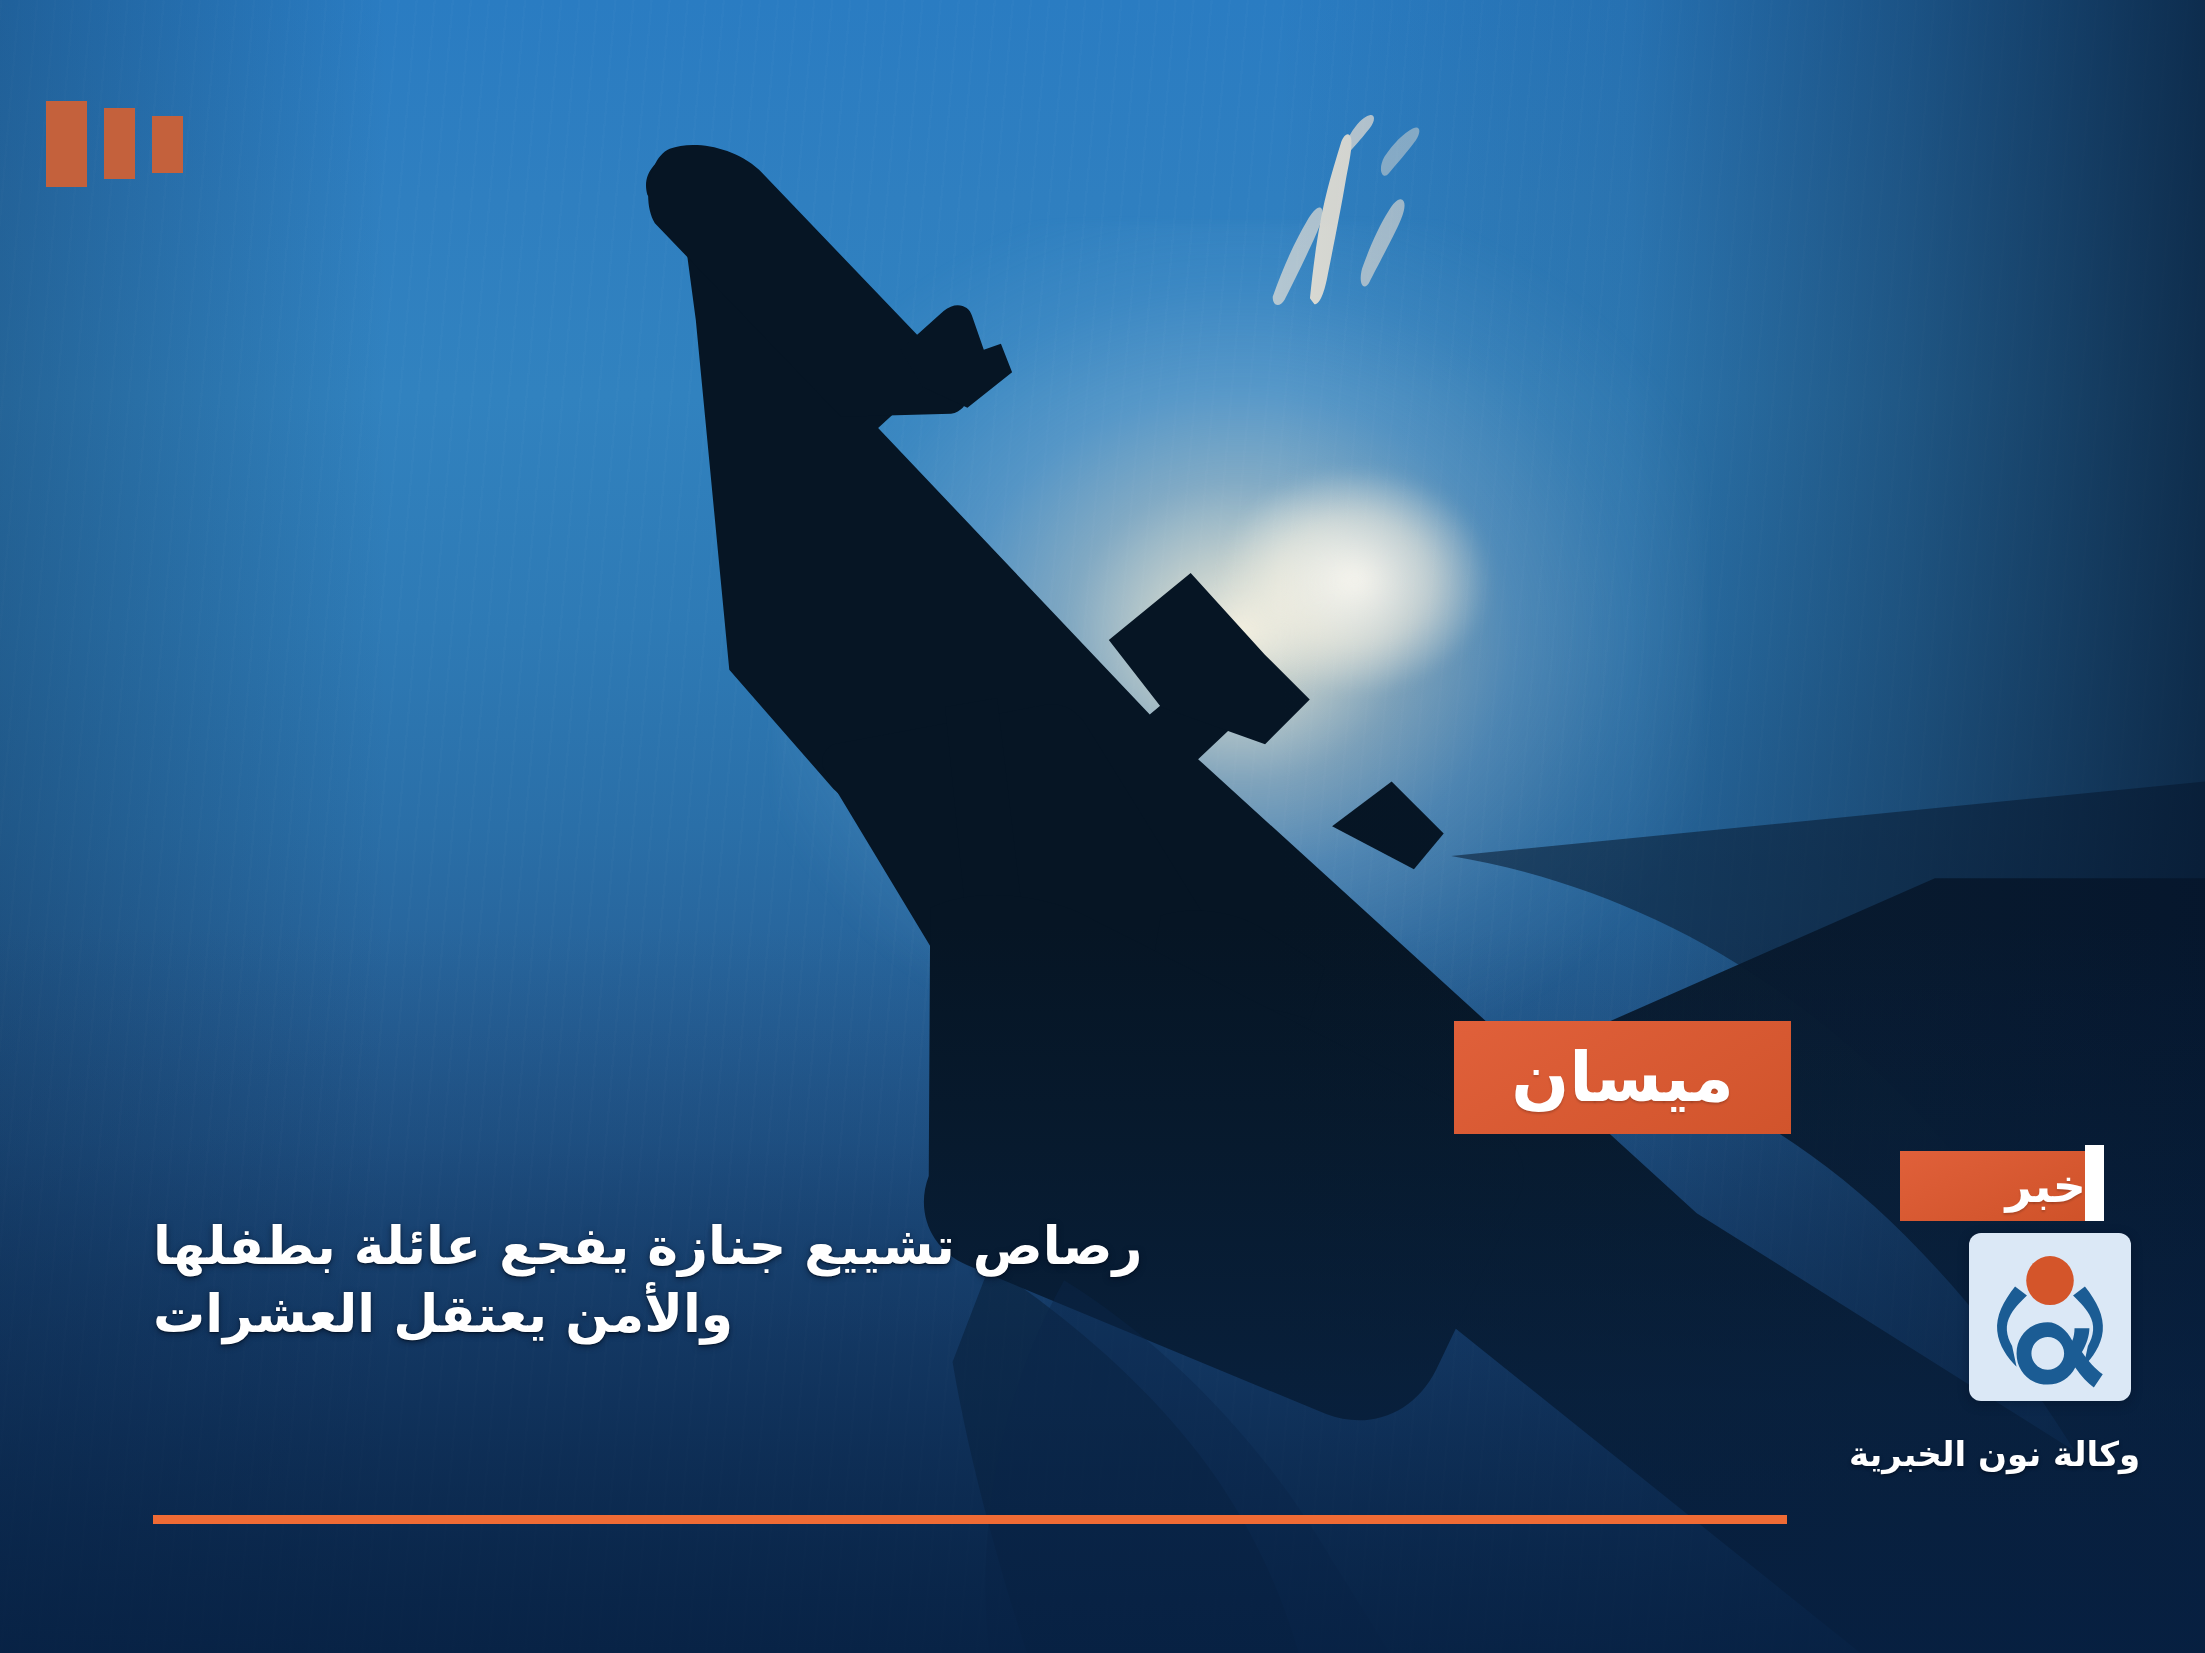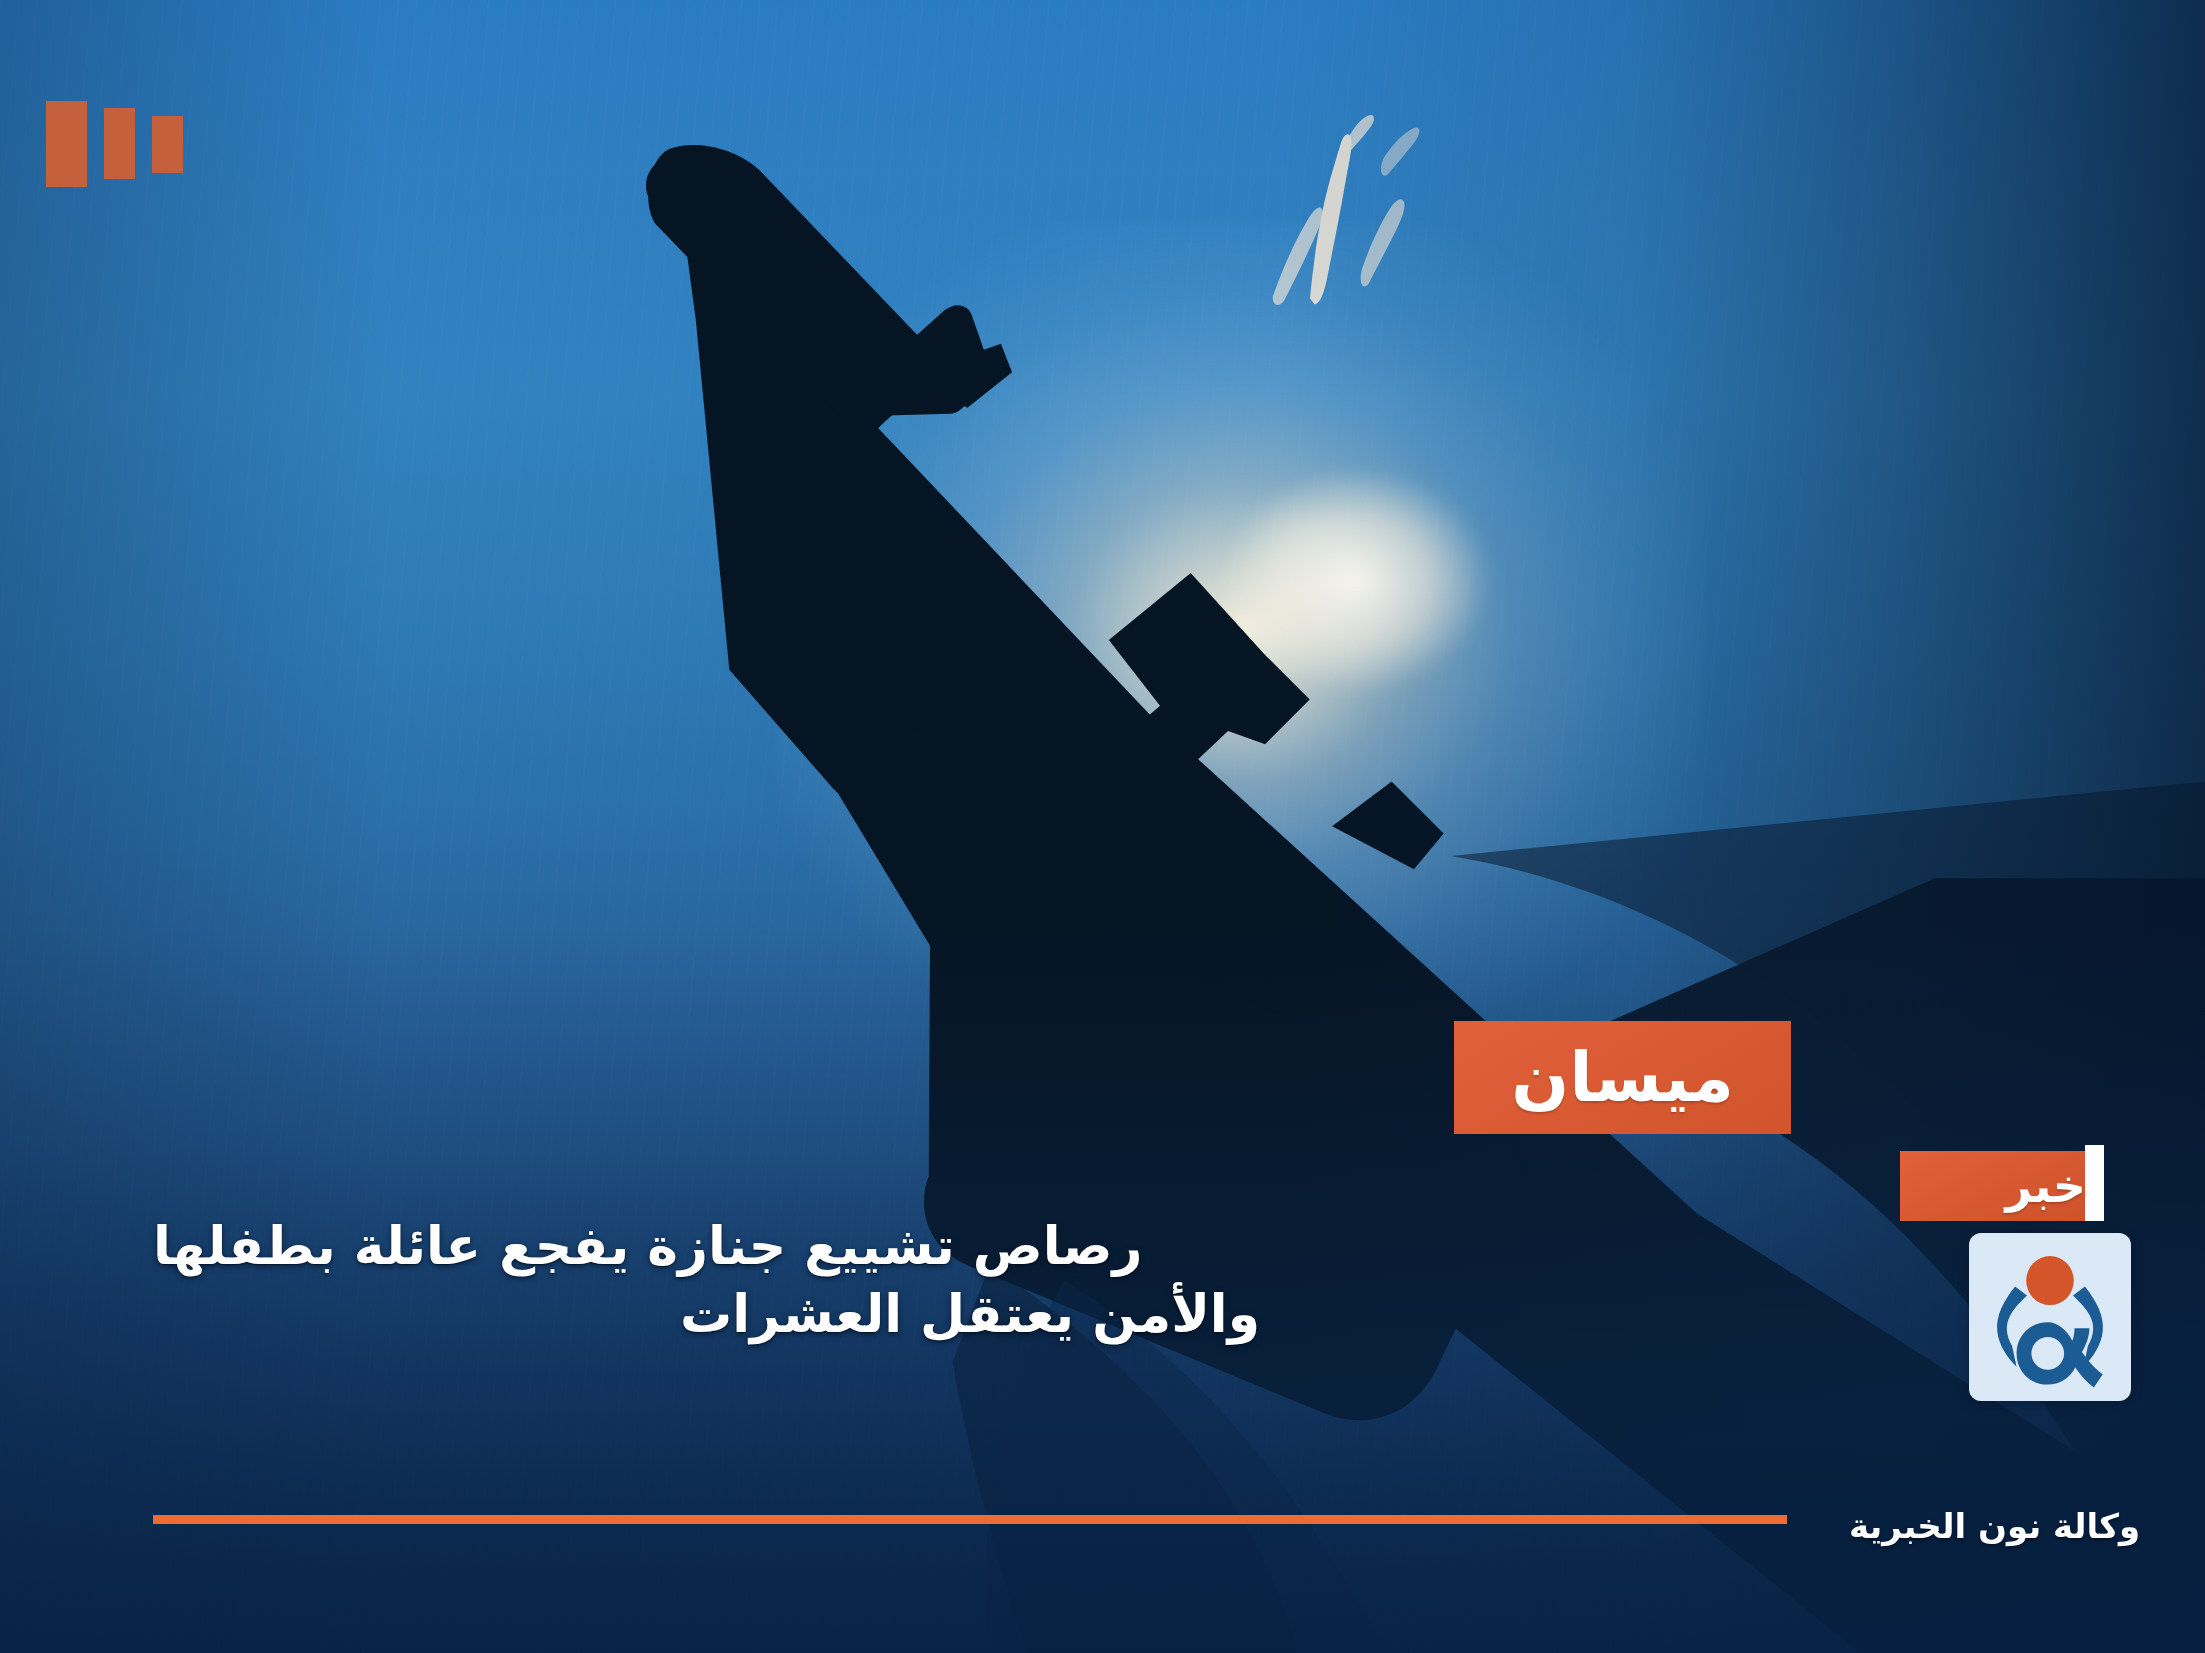--- a/index.html
+++ b/index.html
@@ -126,7 +126,7 @@
     white-space:nowrap;
   }
   .headline .ln{ display:block; }
-  .headline .ln2{ text-align:center; }
+  .headline .ln2{ text-align:left; }
 
   .rule{
     position:absolute;

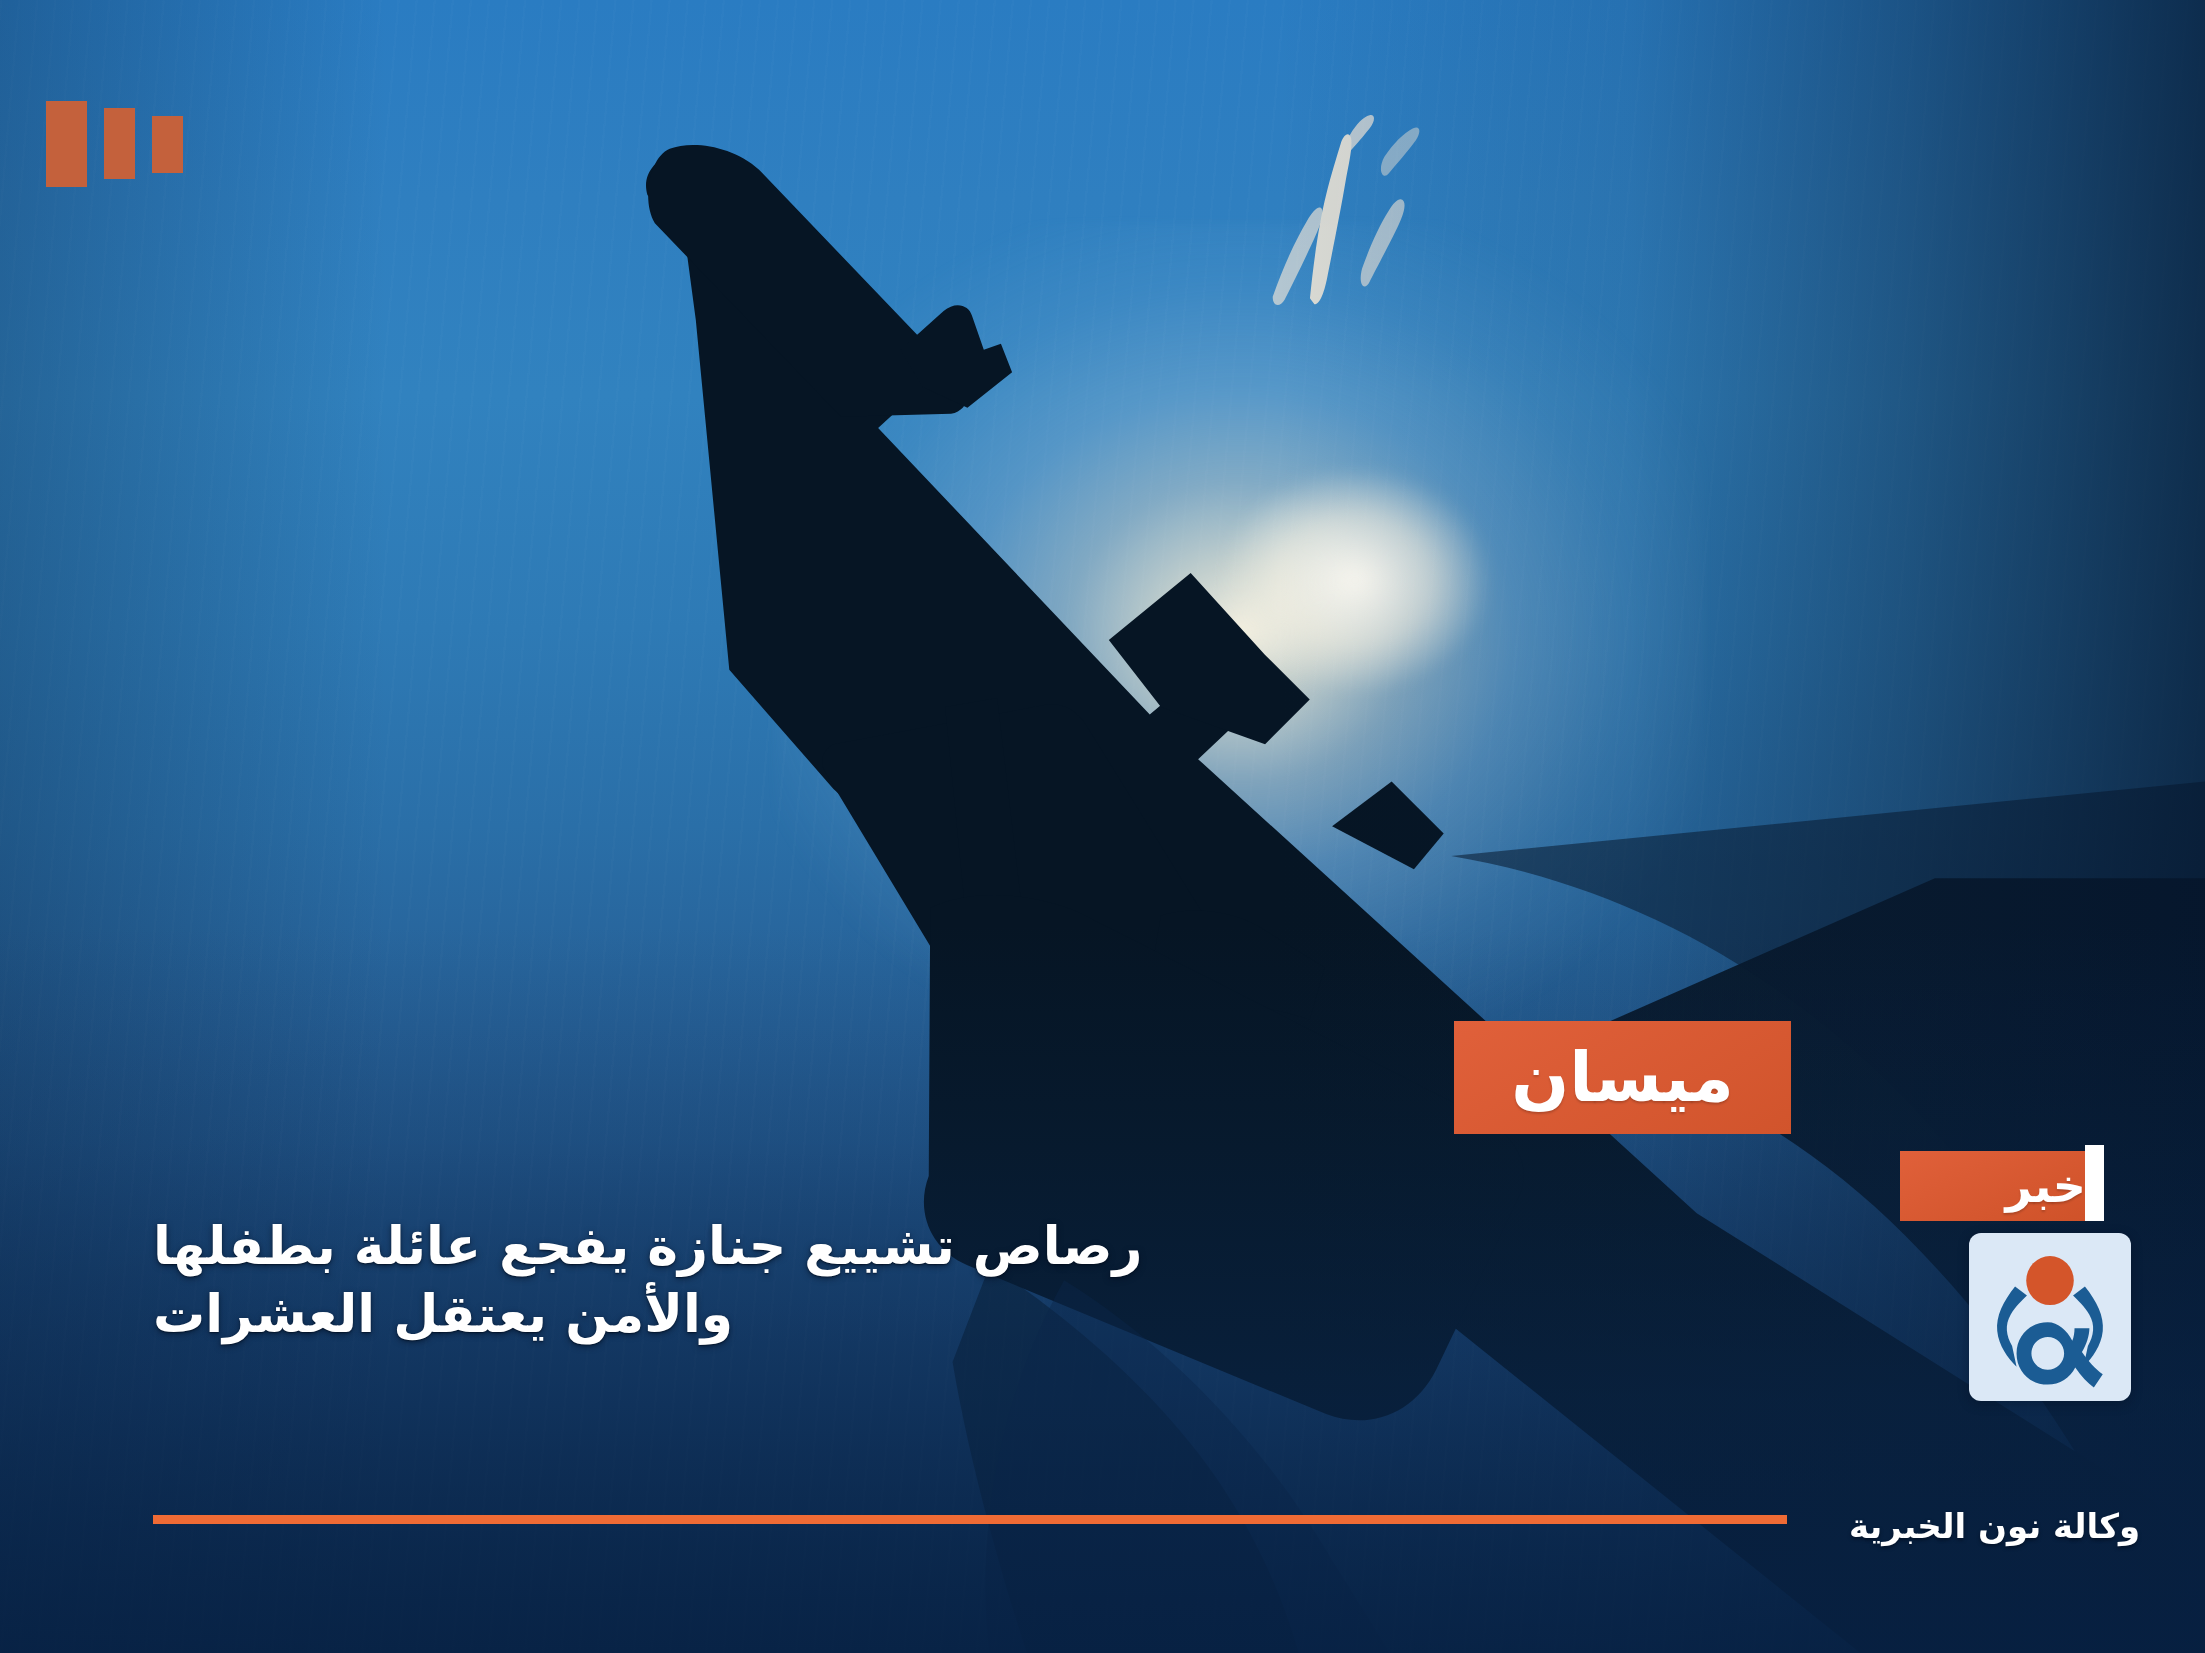--- a/index.html
+++ b/index.html
@@ -166,7 +166,7 @@
   .logo-card svg{ display:block; width:100%; height:100%; }
 
   .agency-name{
-    position:absolute; left:1838px; top:1506px;
+    position:absolute; left:1838px; top:1434px;
     width:313px;
     text-align:center;
     color:#ffffff;

